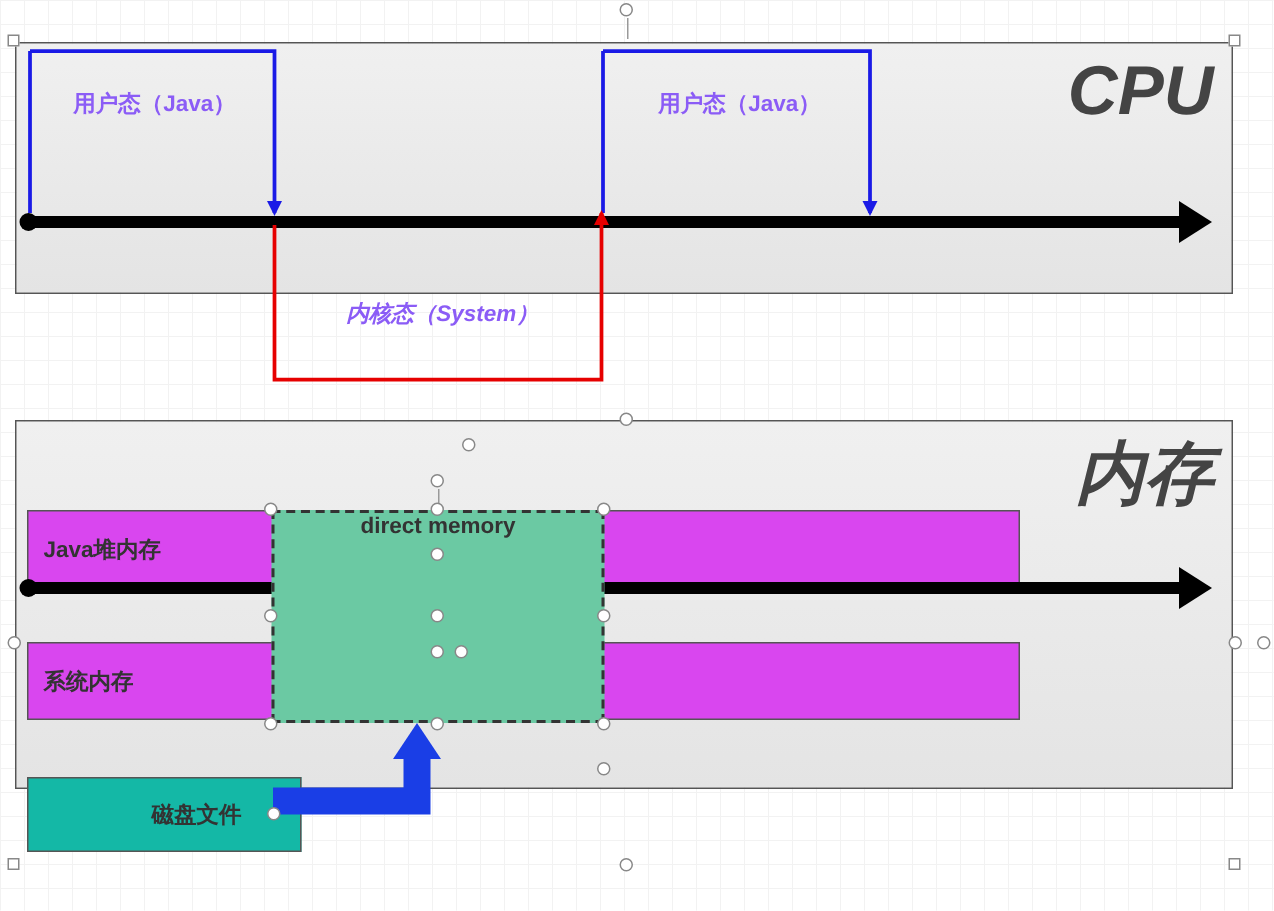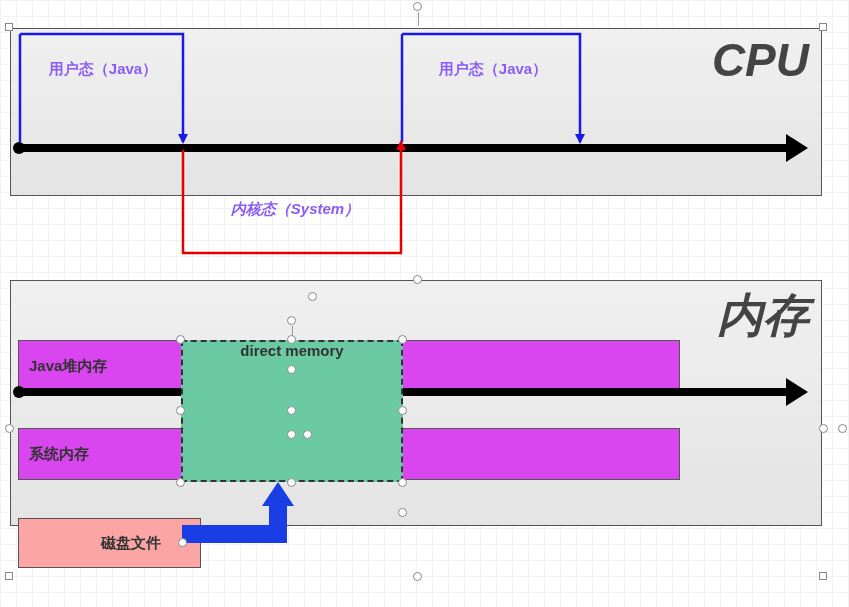--- a/index.html
+++ b/index.html
@@ -165,7 +165,7 @@
 <div class="handle" style="left:287px; top:430px;"></div>
 <div class="handle" style="left:303px; top:430px;"></div>
 
-<div class="box center" style="left:18px; top:518px; width:183px; height:50px; background:#fca5a5;padding-left:43px;">磁盘文件</div>
+<div class="box center" style="left:18px; top:518px; width:183px; height:50px; background:#14b8a6;padding-left:43px;">磁盘文件</div>
 
 <svg class="flow" style="left:178px; top:478px; width:140px; height:90px;">
   <path d="M4 56 H100 V24" stroke="#1a3ee6" stroke-width="18" fill="none"></path>

